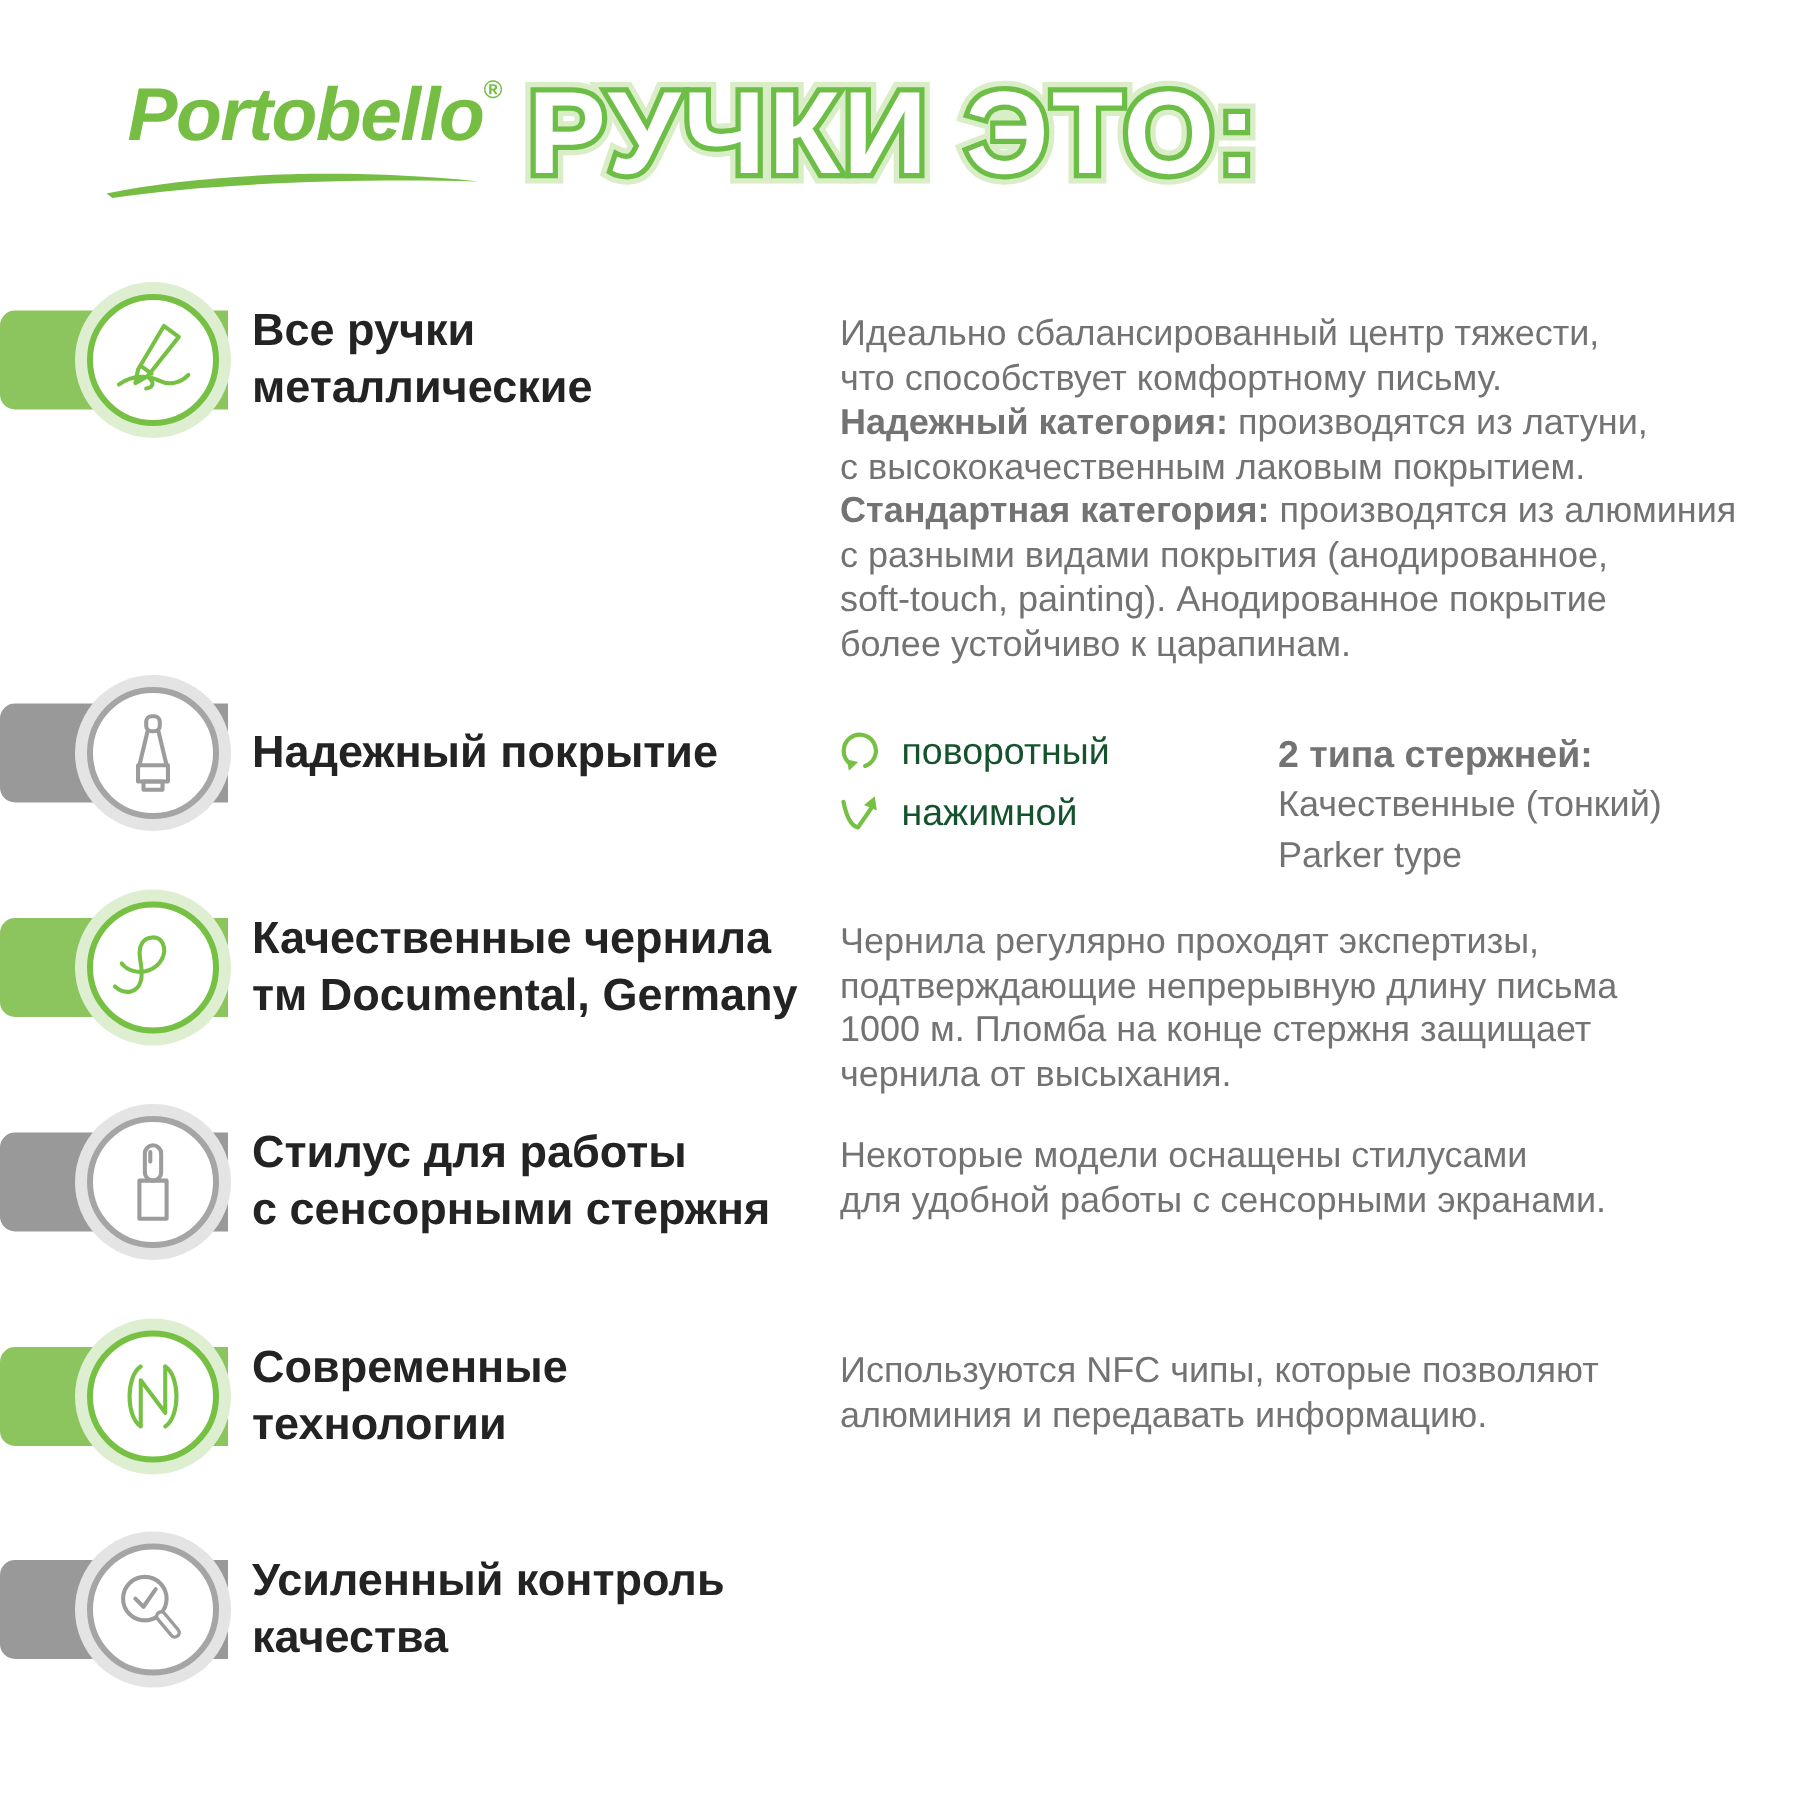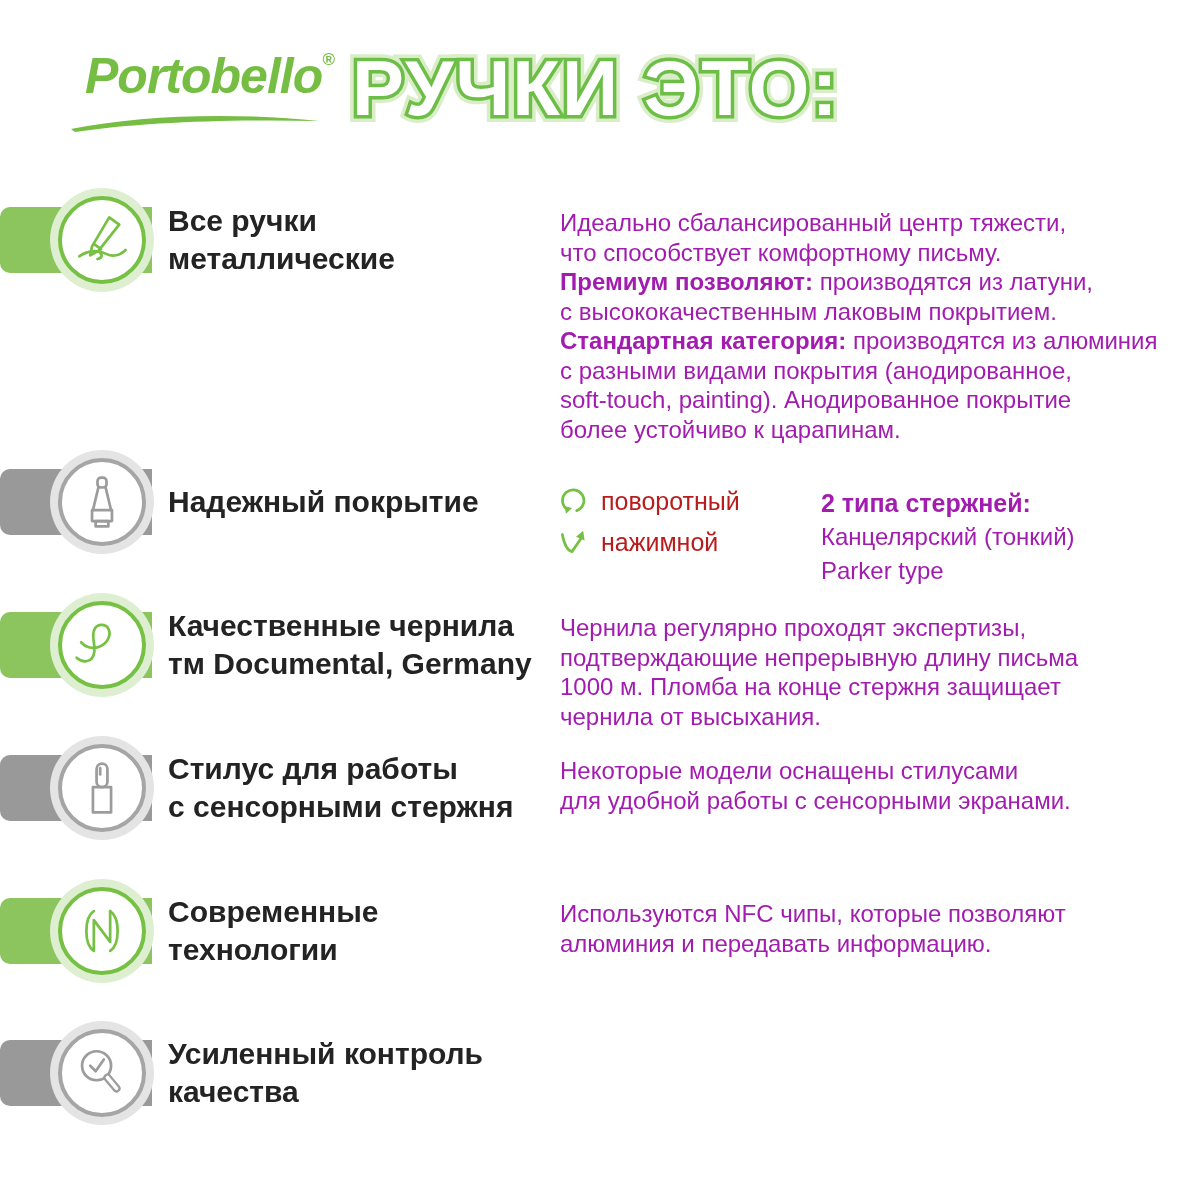--- a/index.html
+++ b/index.html
@@ -35,7 +35,7 @@
   .disc svg .wh{stroke:#ffffff;}
   .title{position:absolute;left:168px;top:0;height:108px;display:flex;align-items:center;
     font-size:30px;line-height:38px;font-weight:bold;color:#232323;white-space:pre-line;}
-  .desc{position:absolute;left:560px;top:22px;width:625px;font-size:24px;line-height:29.5px;color:#a21caf;white-space:pre-line;}
+  .desc{position:absolute;left:560px;top:22px;width:625px;font-size:24px;line-height:29.5px;color:#737373;white-space:pre-line;}
   .desc .b{font-weight:bold;}
   
   .mech{position:absolute;left:558px;top:38px;display:flex;flex-direction:column;gap:11px;}

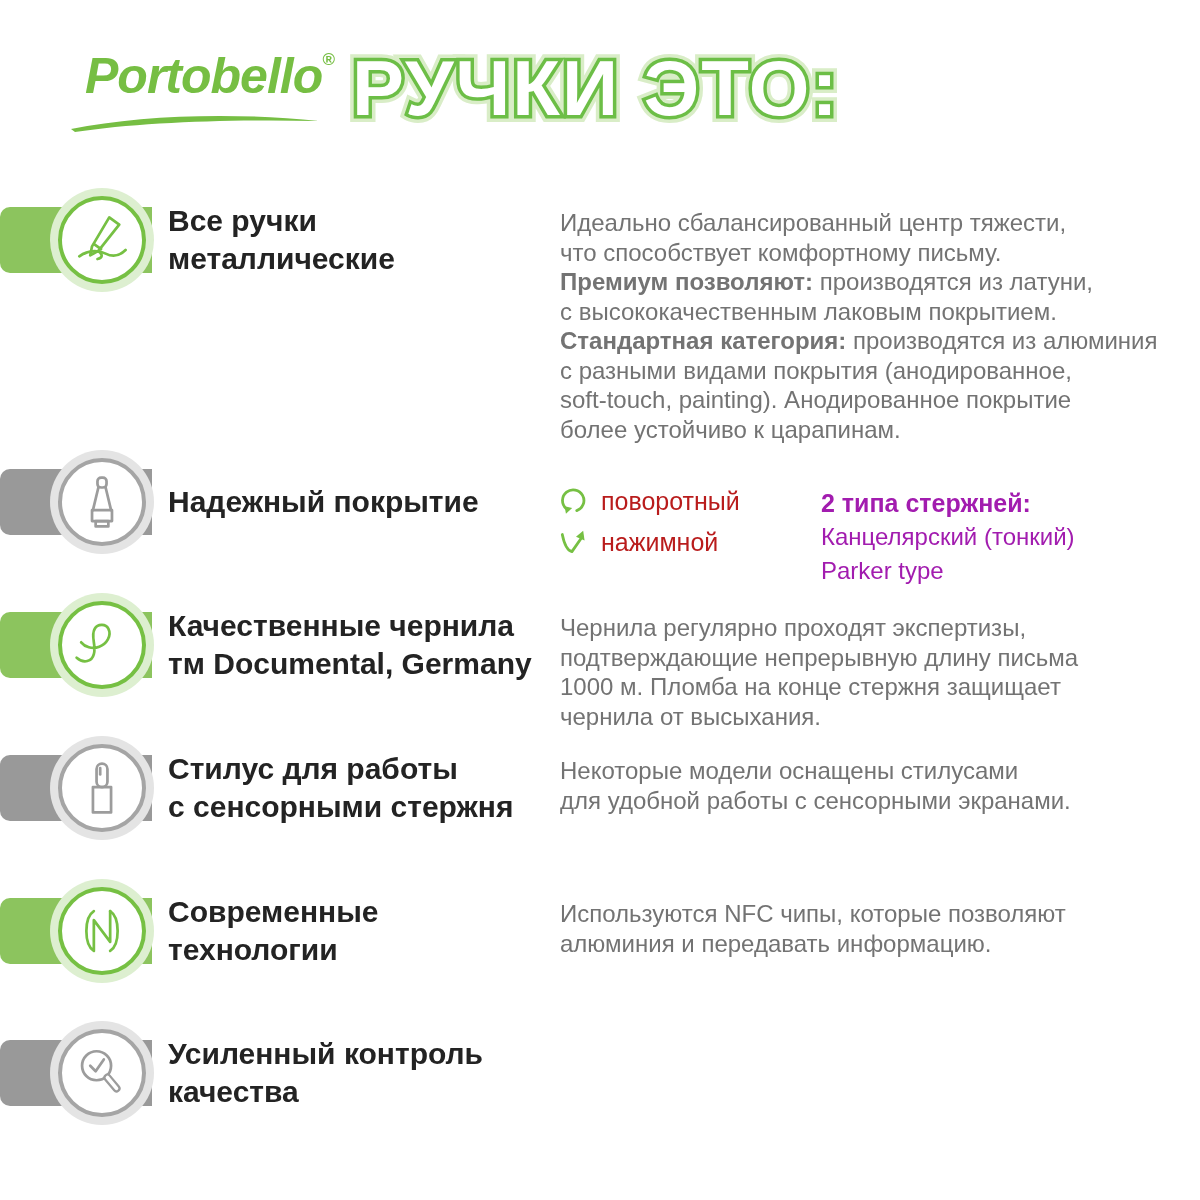--- a/index.html
+++ b/index.html
@@ -79,7 +79,7 @@
 металлические</div>
   <div class="desc"><span class="n">Идеально сбалансированный центр тяжести,
 что способствует комфортному письму.
-</span><span class="b">Премиум позволяют:</span><span class="n"> производятся из латуни,
+</span><span class="b">Надежный категория:</span><span class="n"> производятся из латуни,
 с высококачественным лаковым покрытием.
 </span><span class="b">Стандартная категория:</span><span class="n"> производятся из алюминия
 с разными видами покрытия (анодированное,

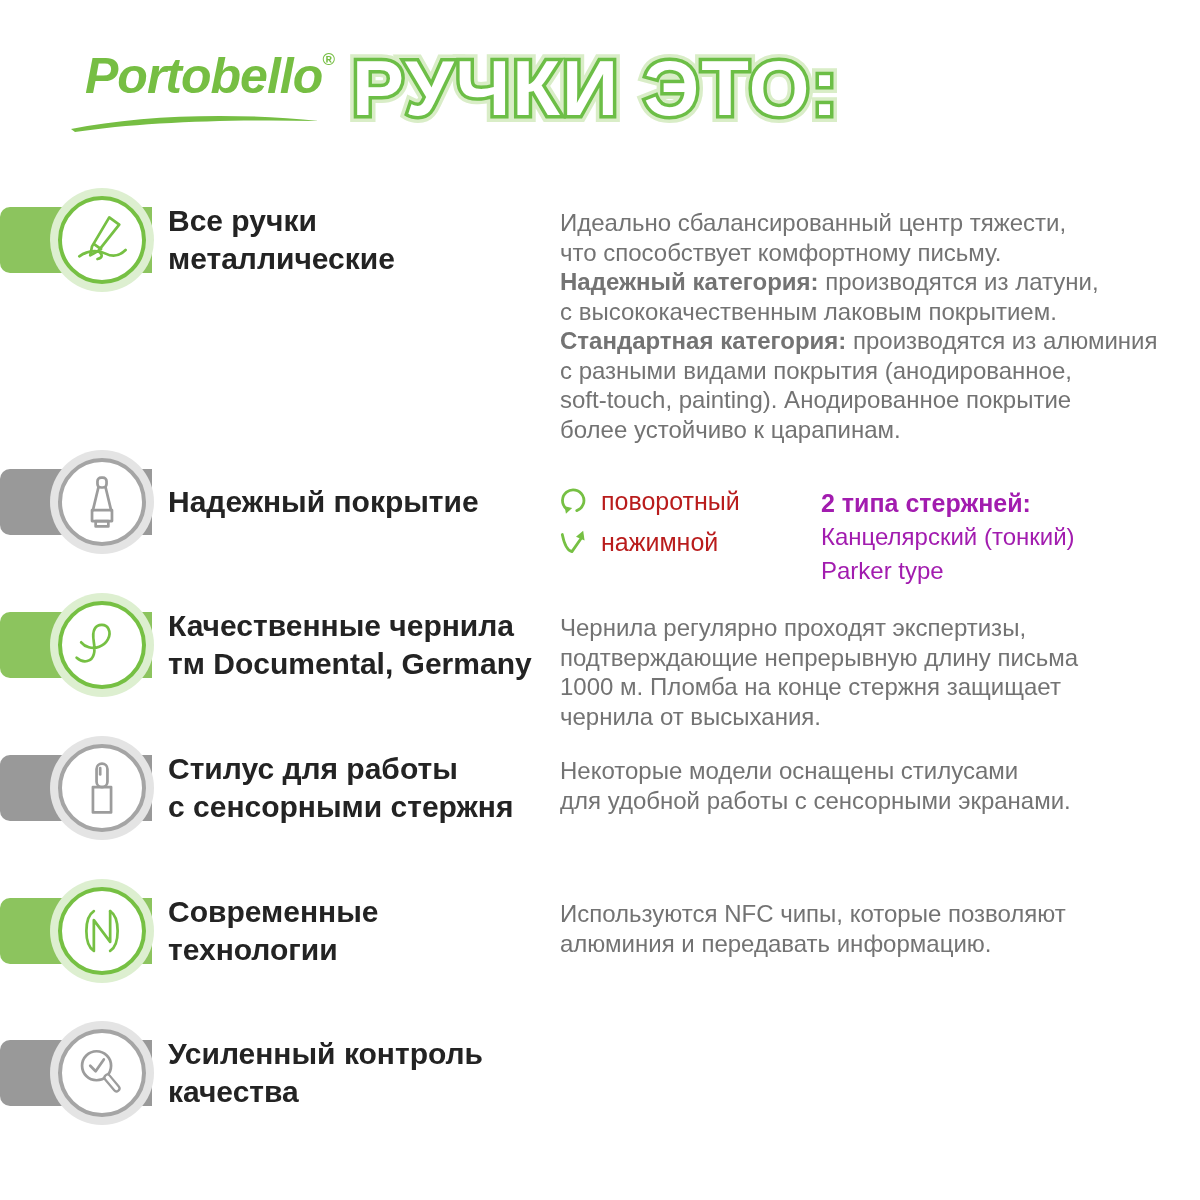--- a/index.html
+++ b/index.html
@@ -39,7 +39,7 @@
   .desc .b{font-weight:bold;}
   
   .mech{position:absolute;left:558px;top:38px;display:flex;flex-direction:column;gap:11px;}
-  .mech-item{display:flex;align-items:center;gap:13px;font-size:25px;color:#b91c1c;}
+  .mech-item{display:flex;align-items:center;gap:13px;font-size:25px;color:#14532d;}
   .mech-item svg{fill:none;stroke:#76C043;stroke-width:2.6;stroke-linecap:round;stroke-linejoin:round;}
   .mech-item svg .fillhead{fill:#76C043;stroke:none;}
   .refills{position:absolute;left:821px;top:38px;font-size:24px;line-height:34px;color:#a21caf;}

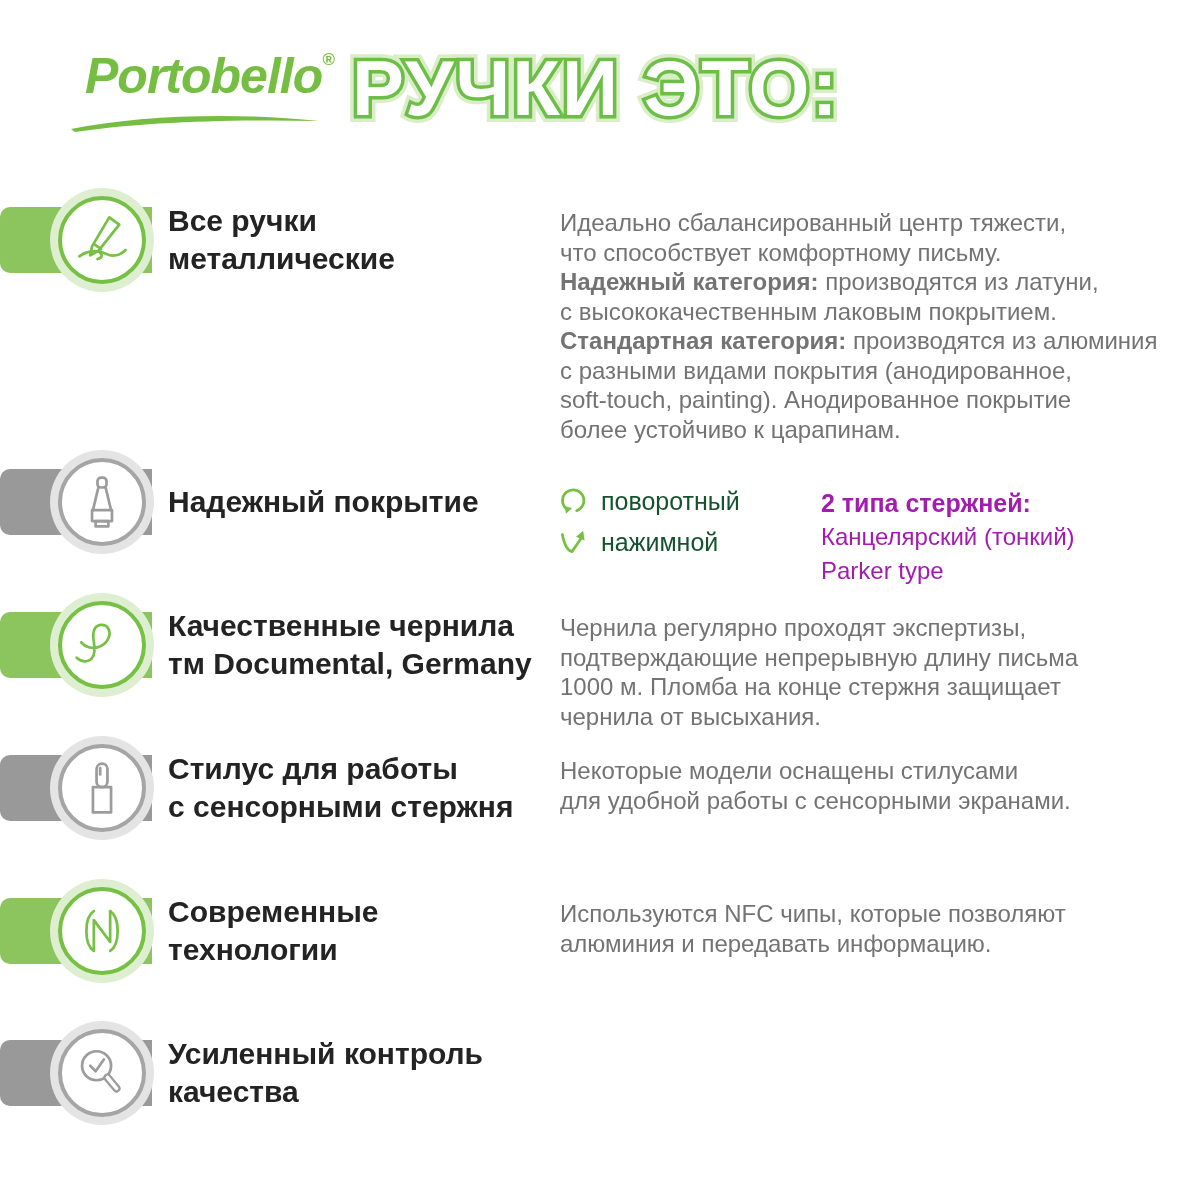--- a/index.html
+++ b/index.html
@@ -42,7 +42,7 @@
   .mech-item{display:flex;align-items:center;gap:13px;font-size:25px;color:#14532d;}
   .mech-item svg{fill:none;stroke:#76C043;stroke-width:2.6;stroke-linecap:round;stroke-linejoin:round;}
   .mech-item svg .fillhead{fill:#76C043;stroke:none;}
-  .refills{position:absolute;left:821px;top:38px;font-size:24px;line-height:34px;color:#a21caf;}
+  .refills{position:absolute;left:852px;top:38px;font-size:24px;line-height:34px;color:#737373;}
   .refills .rh{font-weight:bold;font-size:25px;}
   .refills .rl{white-space:pre-line;}
 </style>

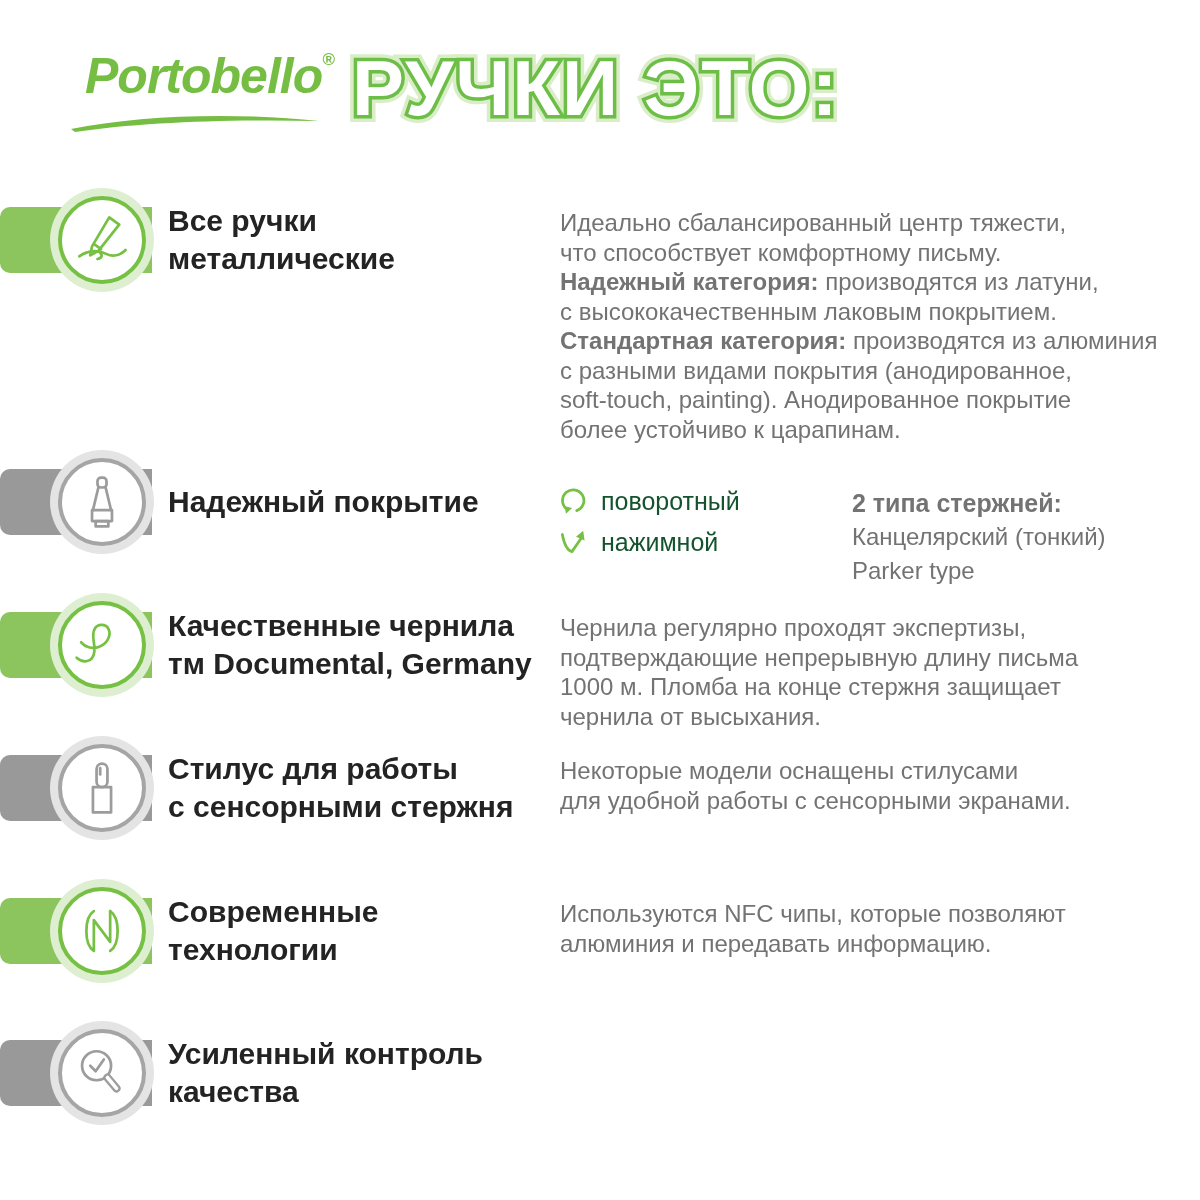--- a/index.html
+++ b/index.html
@@ -117,7 +117,7 @@
   </div>
   <div class="refills">
     <div class="rh">2 типа стержней:</div>
-    <div class="rl">Канцелярский (тонкий)
+    <div class="rl">Качественные (тонкий)
 Parker type</div>
   </div>
 </div>

